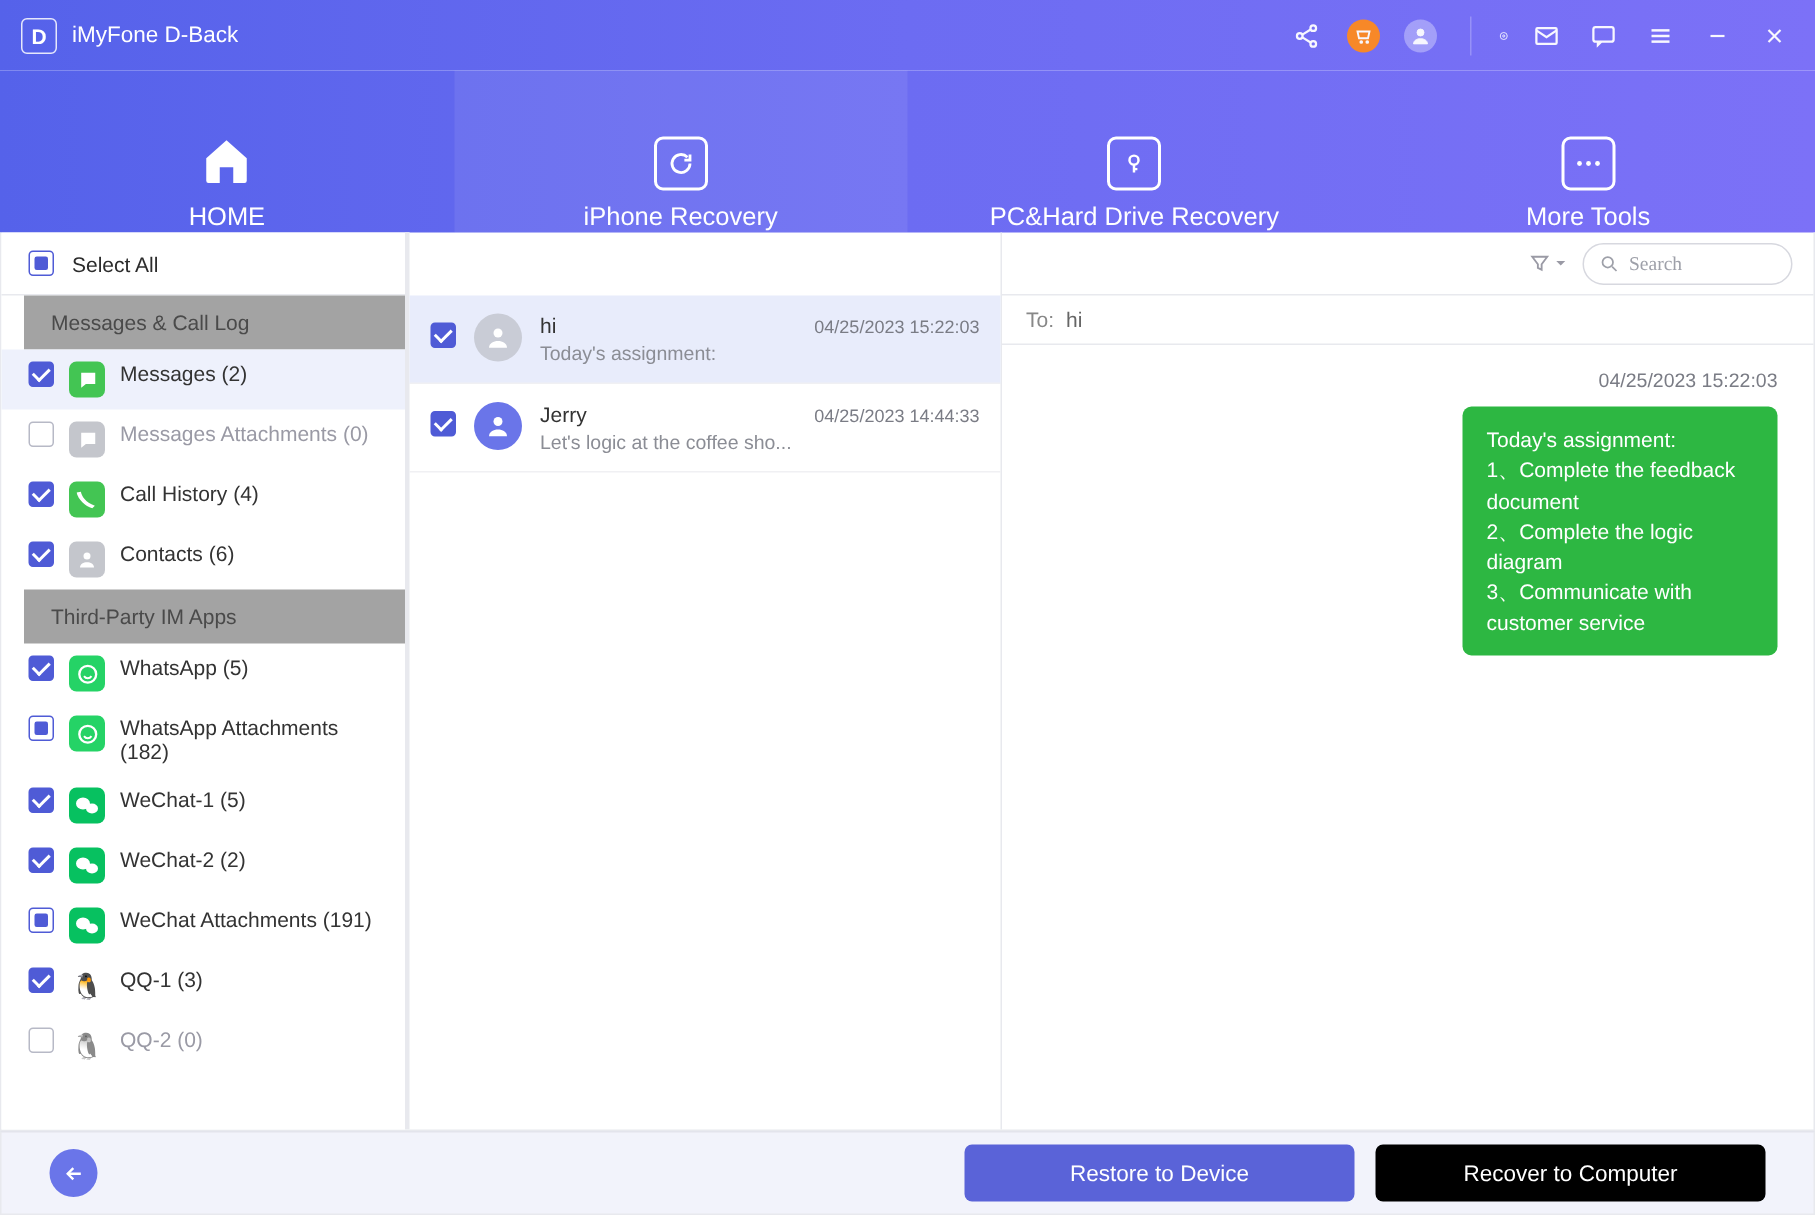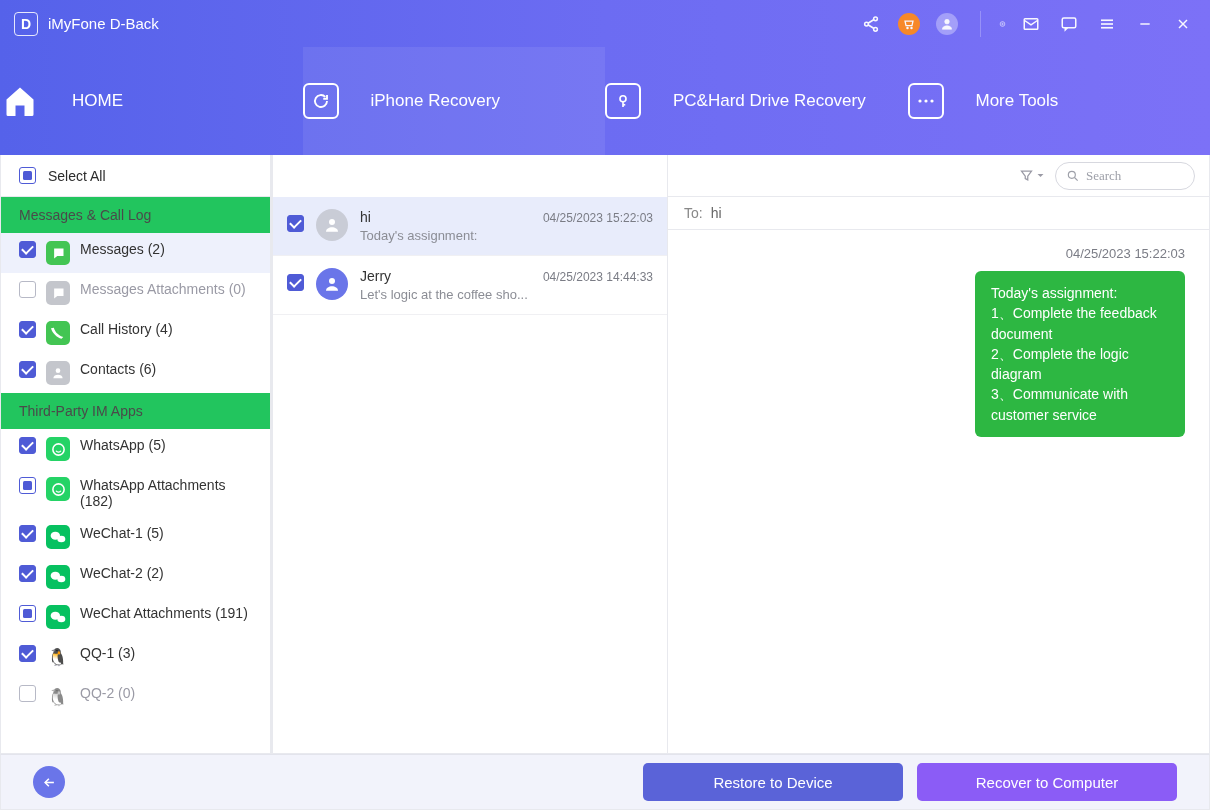--- a/index.html
+++ b/index.html
@@ -17,7 +17,7 @@
 
   
   .mainnav { height:108px; background: linear-gradient(90deg,#5562EA 0%, #6C6CF2 50%, #7C71F7 100%); display:flex; }
-  .mainnav .tab { flex:1; display:flex; flex-direction:row; align-items:center; justify-content:flex-start; color:#fff; gap:32px; cursor:pointer; position:relative;}
+  .mainnav .tab { flex:1; display:flex; flex-direction:column; align-items:center; justify-content:flex-end; color:#fff; gap:8px; cursor:pointer; position:relative;}
   .mainnav .tab.active { background: rgba(255,255,255,.08); }
   .mainnav .tab .nav-ico { width:40px;height:40px; display:flex;align-items:center;justify-content:center; }
   .mainnav .tab .nav-ico.box { width:36px;height:36px; border:2px solid #fff; border-radius:6px; }

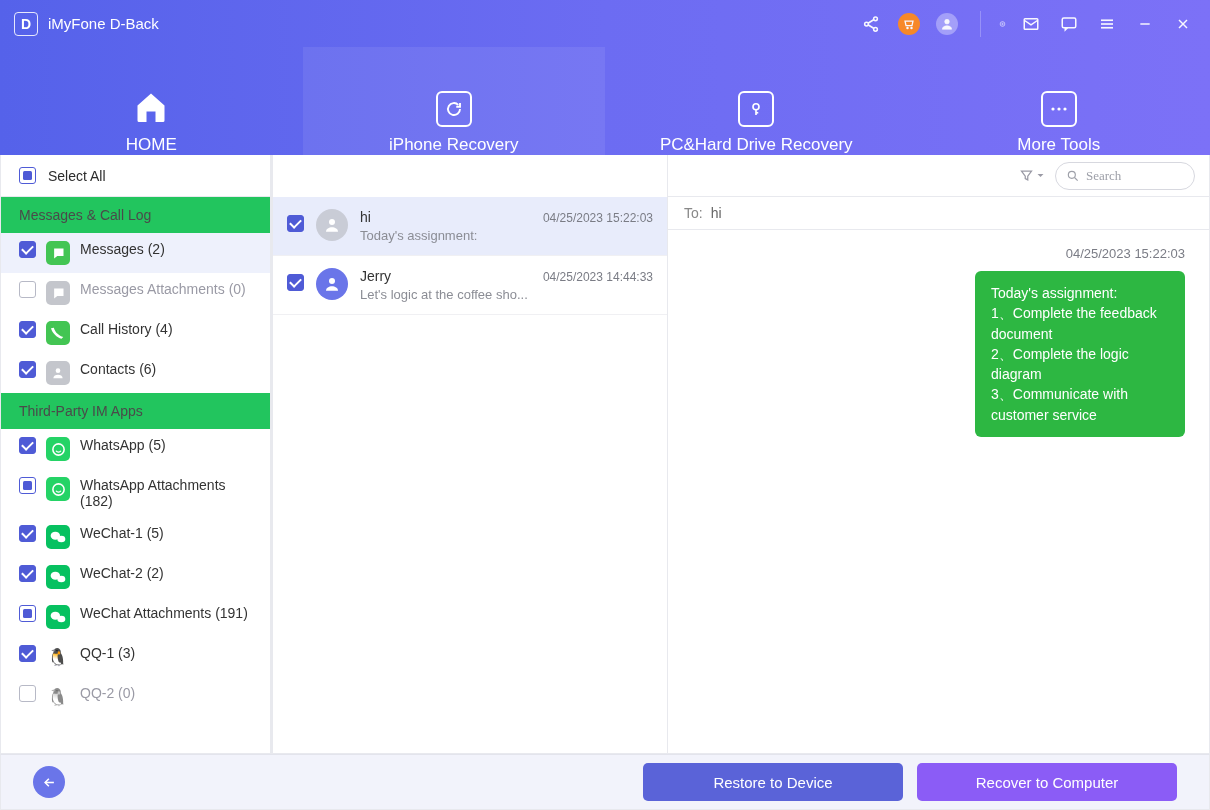--- a/index.html
+++ b/index.html
@@ -35,7 +35,7 @@
   .checkbox.partial::after { content:""; width:9px;height:9px; background:#4F5BD6; border-radius:1.5px; }
   .selectall .lbl { font-size:14px; color:#2c2c2c; }
 
-  .side-header { background:#22c55e; padding:10px 18px; font-size:14px; color:#4a4a4a; }
+  .side-header { background:#a3a3a3; padding:10px 18px; font-size:14px; color:#4a4a4a;margin-left:15px; }
   .side-item { display:flex; align-items:flex-start; padding:8px 18px; gap:10px; cursor:pointer; font-size:14px; color:#333; }
   .side-item.active { background:#EEF1FC; }
   .app-ico { width:24px;height:24px;border-radius:5px; display:flex;align-items:center;justify-content:center; flex-shrink:0;}

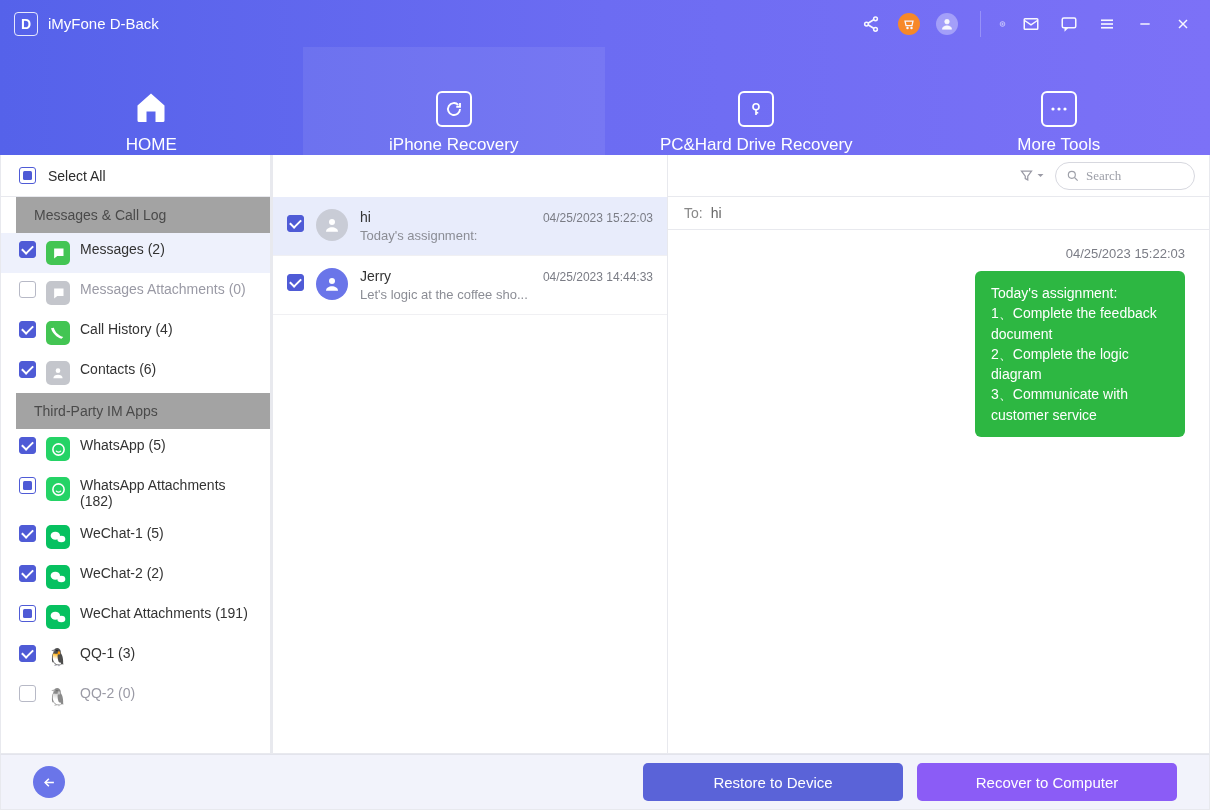--- a/index.html
+++ b/index.html
@@ -78,7 +78,7 @@
   .footer .backbtn { width:32px;height:32px; border-radius:50%; background:#6A75E9; display:flex;align-items:center;justify-content:center; cursor:pointer;}
   .footer .spacer { flex:1; }
   .footer .btn { height:38px; padding:0 38px; border-radius:5px; background:#5A63D8; color:#fff; font-size:15px; display:flex;align-items:center;justify-content:center; cursor:pointer; border:none; min-width:260px;}
-  .footer .btn.primary { background:#8b5cf6; }
+  .footer .btn.primary { background:#000000; }
 
   .penguin { font-size:17px; }
 </style>

